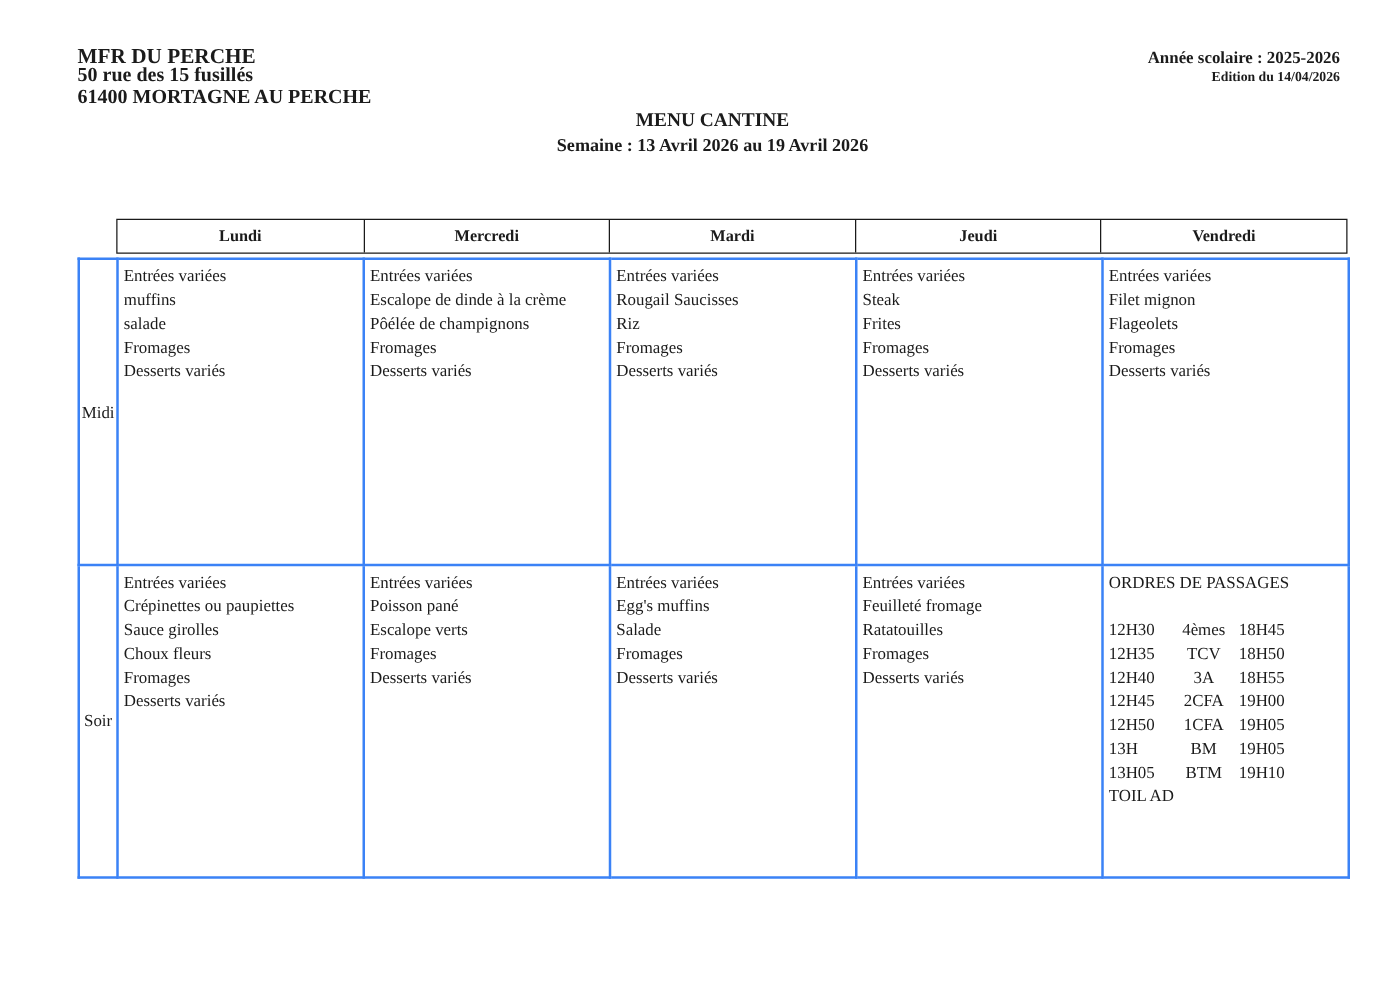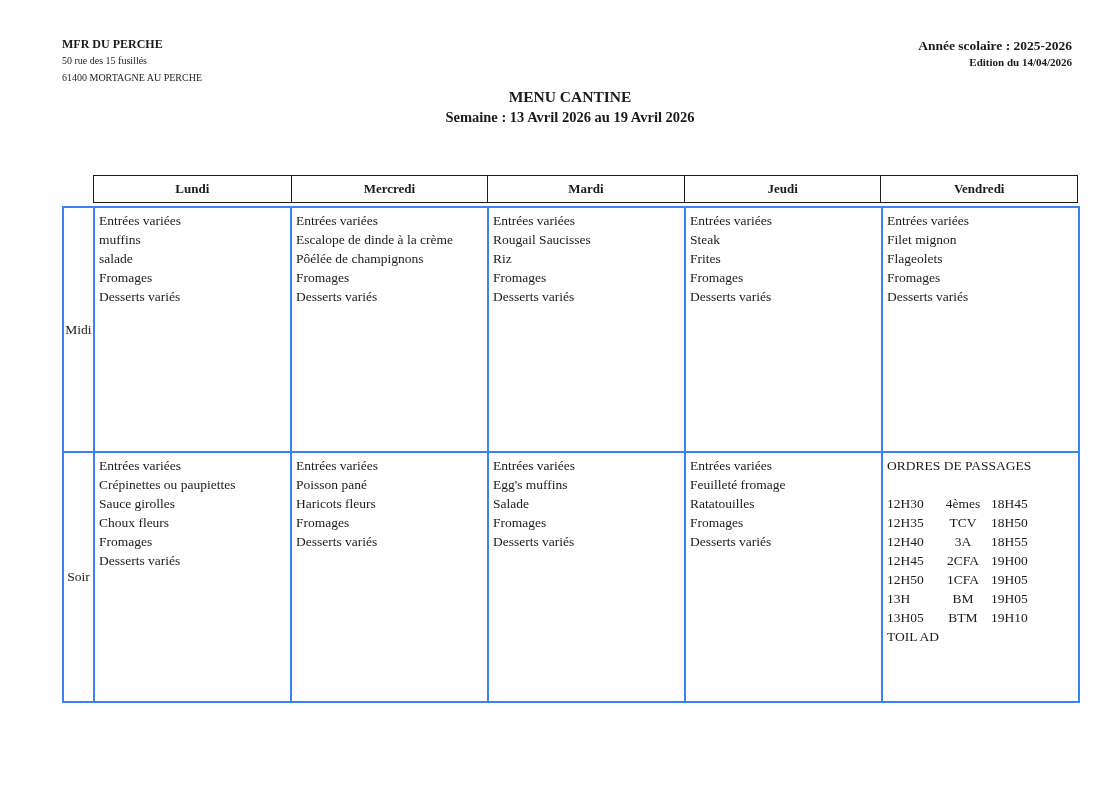--- a/index.html
+++ b/index.html
@@ -13,7 +13,7 @@
   }
   
   .org-block { position:absolute; left:62px; top:36px; }
-  .org-name { font-size:12px; font-weight:bold; line-height:17px; }
+  .org-name { font-size:17px; font-weight:bold; line-height:17px; }
   .org-addr { font-size:10px; font-weight:normal; line-height:16.5px; }
   .meta-block { position:absolute; right:48px; top:37px; text-align:right; }
   .meta-year { font-size:13.5px; font-weight:bold; line-height:17px; }

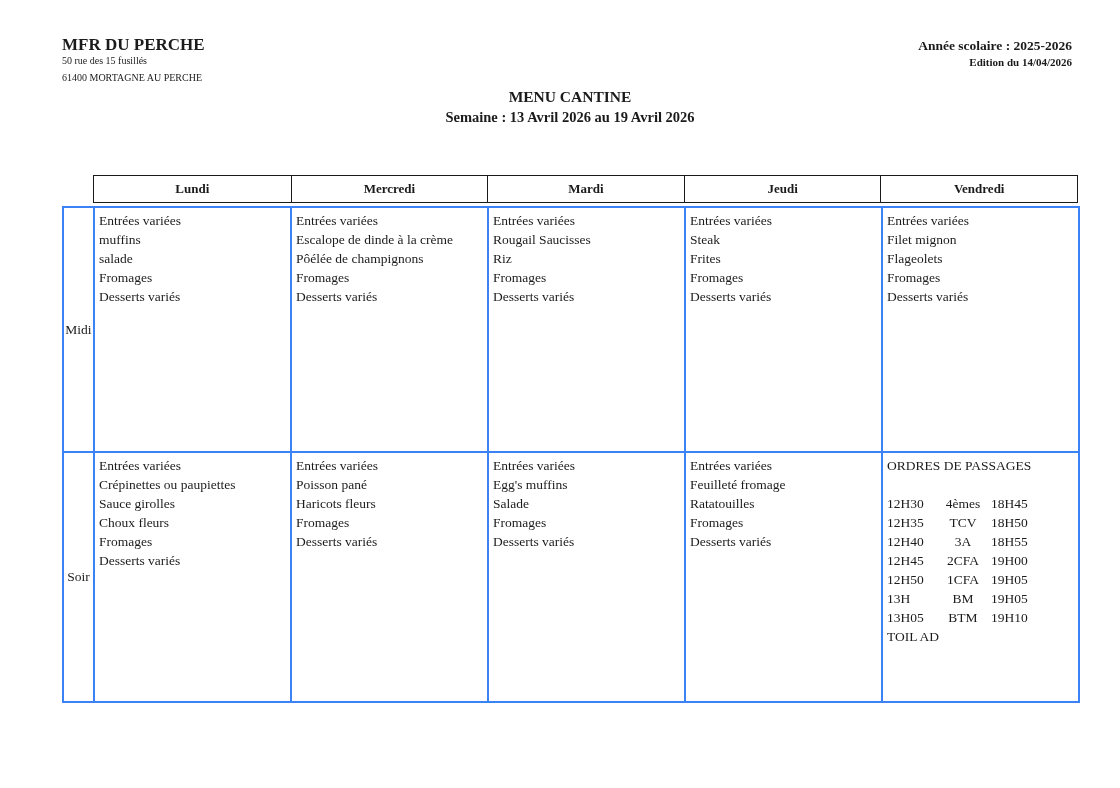--- a/index.html
+++ b/index.html
@@ -14,7 +14,7 @@
   
   .org-block { position:absolute; left:62px; top:36px; }
   .org-name { font-size:17px; font-weight:bold; line-height:17px; }
-  .org-addr { font-size:10px; font-weight:normal; line-height:16.5px; }
+  .org-addr { font-size:16px; font-weight:bold; line-height:16.5px; }
   .meta-block { position:absolute; right:48px; top:37px; text-align:right; }
   .meta-year { font-size:13.5px; font-weight:bold; line-height:17px; }
   .meta-edition { font-size:11px; font-weight:bold; line-height:16px; }

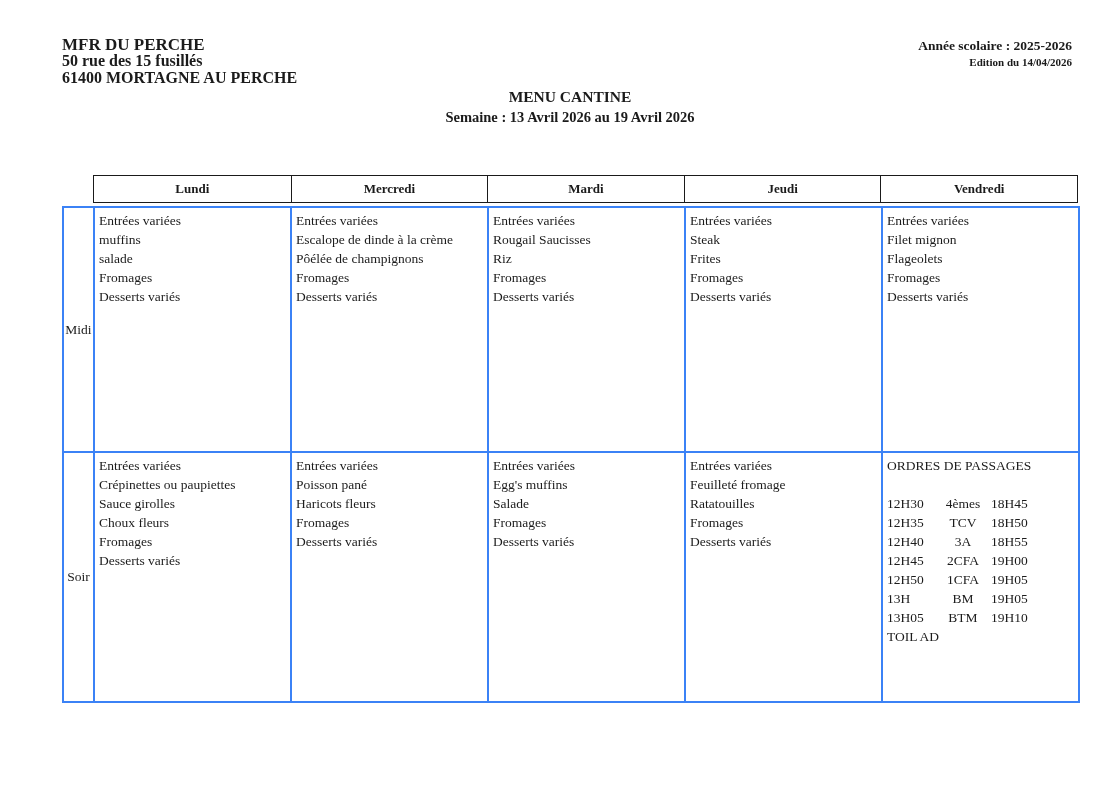--- a/index.html
+++ b/index.html
@@ -155,7 +155,7 @@
       <td class="menu-cell">
           <div class="mline">Entrées variées</div>
           <div class="mline">Poisson pané</div>
-          <div class="mline">Haricots fleurs</div>
+          <div class="mline">Escalope verts</div>
           <div class="mline">Fromages</div>
           <div class="mline">Desserts variés</div>
         </td>

